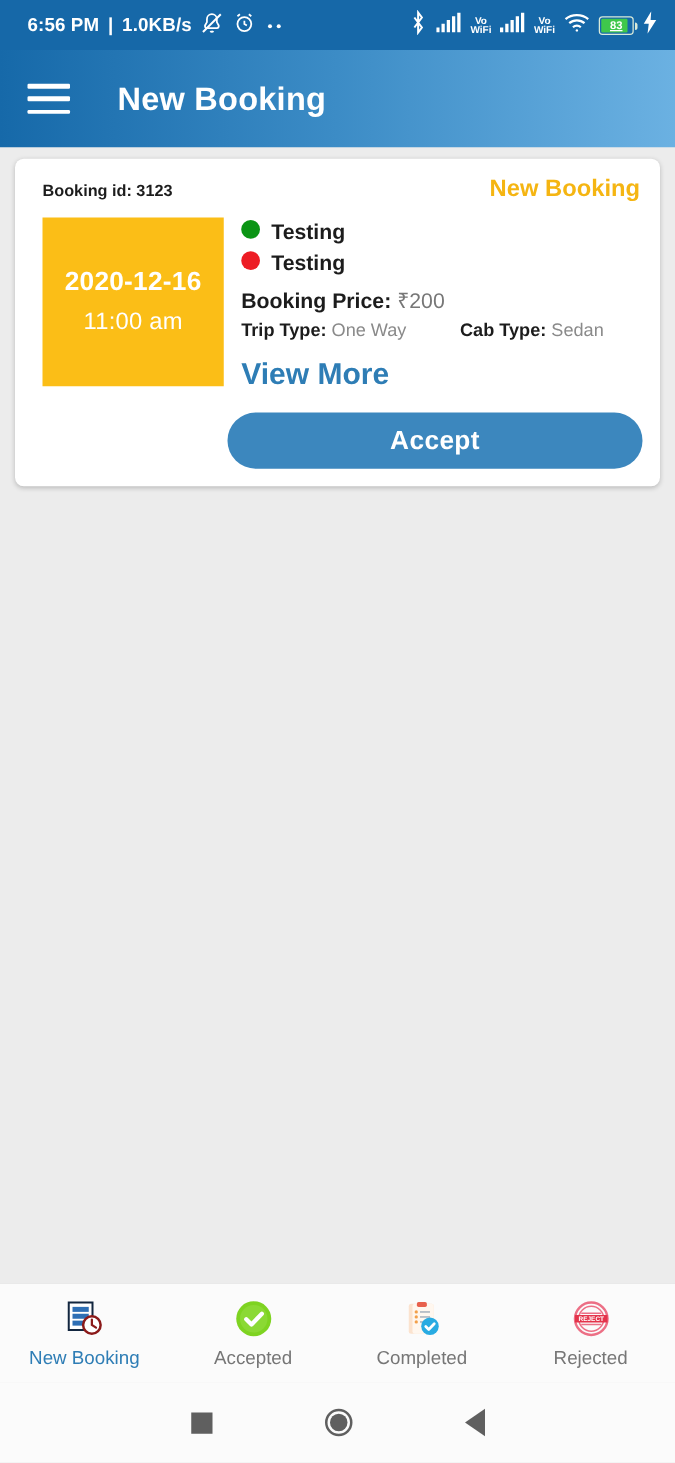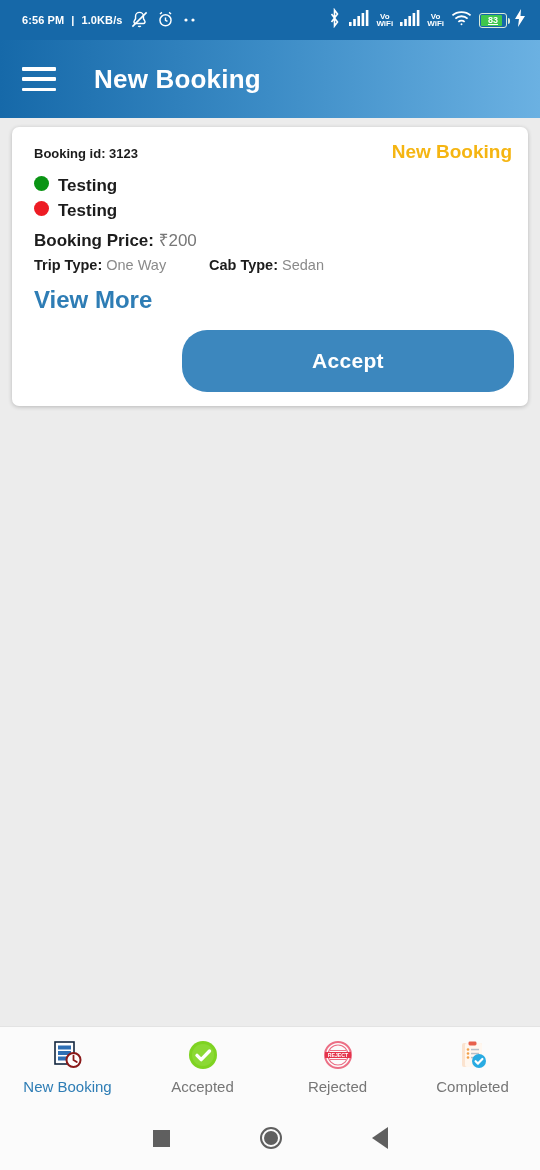--- a/index.html
+++ b/index.html
@@ -24,7 +24,7 @@
     display: flex;
     align-items: center;
     gap: 7px;
-    font-size: 11px;
+    font-size: 15px;
     font-weight: bold;
     letter-spacing: 0.1px;
   }

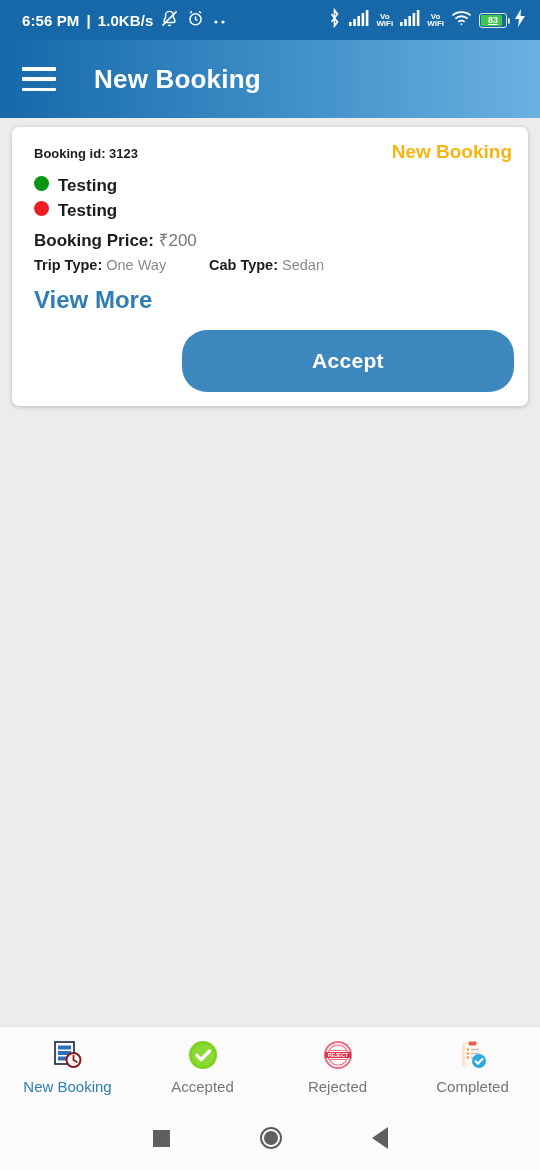--- a/index.html
+++ b/index.html
@@ -337,6 +337,10 @@
 
     <div class="card-body">
 
+      <div class="date-box">
+        <div class="d-date">2020-12-16</div>
+        <div class="d-time">11:00 am</div>
+      </div>
 
       <div class="details">
 

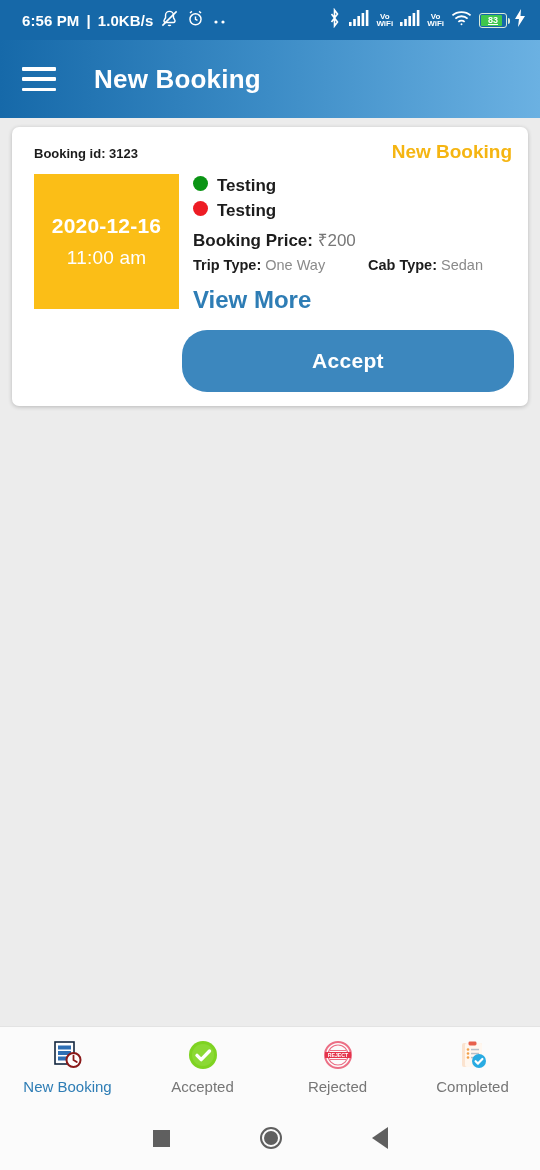--- a/index.html
+++ b/index.html
@@ -176,7 +176,7 @@
 
   .accept-btn {
     margin: 16px 0 0 158px;
-    height: 62px;
+    height: 45px;
     background: #3C87BE;
     border-radius: 25px;
     display: flex; align-items: center; justify-content: center;

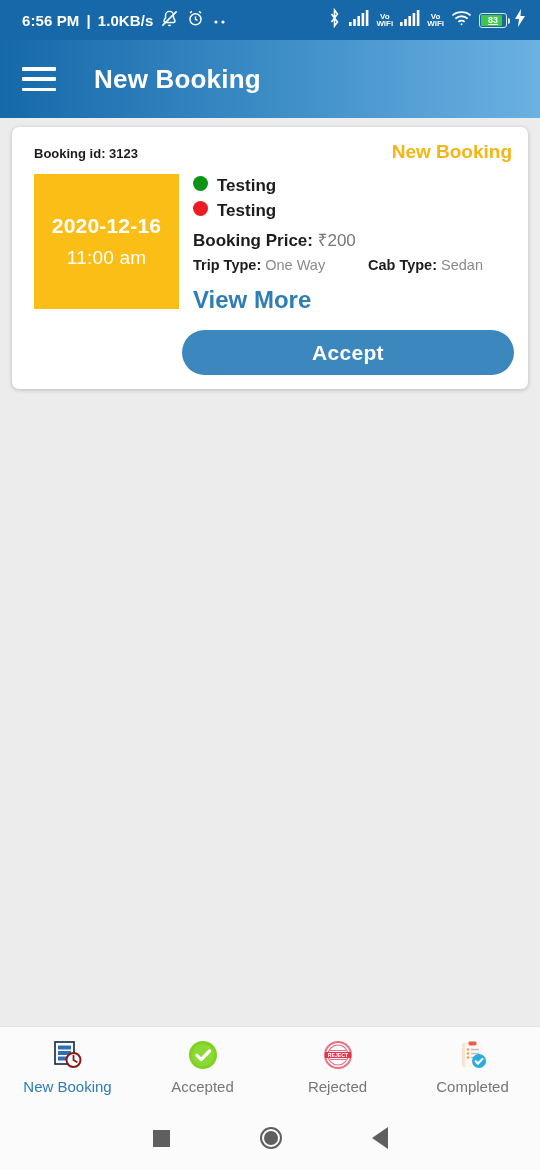--- a/index.html
+++ b/index.html
@@ -403,19 +403,6 @@
       </svg>
     </span>
     <span class="nav-label">Accepted</span>
-  </div>
-
-  <div class="nav-item">
-    <span class="nav-icon">
-      <svg width="30" height="30" viewBox="0 0 30 30">
-        <circle cx="15" cy="15" r="13" fill="none" stroke="#EC6F85" stroke-width="2"></circle>
-        <circle cx="15" cy="15" r="10" fill="none" stroke="#EC6F85" stroke-width="1.2"></circle>
-        <path d="M7 10.5h16M7 19.5h16" stroke="#EC6F85" stroke-width="1.2"></path>
-        <rect x="2" y="12" width="26" height="6" fill="#E4334A"></rect>
-        <text x="15" y="16.8" font-size="5.2" font-family="Liberation Sans, sans-serif" font-weight="bold" fill="#ffffff" text-anchor="middle">REJECT</text>
-      </svg>
-    </span>
-    <span class="nav-label">Rejected</span>
   </div>
 
   <div class="nav-item">
@@ -436,6 +423,19 @@
     </span>
     <span class="nav-label">Completed</span>
   </div>
+
+  <div class="nav-item">
+    <span class="nav-icon">
+      <svg width="30" height="30" viewBox="0 0 30 30">
+        <circle cx="15" cy="15" r="13" fill="none" stroke="#EC6F85" stroke-width="2"></circle>
+        <circle cx="15" cy="15" r="10" fill="none" stroke="#EC6F85" stroke-width="1.2"></circle>
+        <path d="M7 10.5h16M7 19.5h16" stroke="#EC6F85" stroke-width="1.2"></path>
+        <rect x="2" y="12" width="26" height="6" fill="#E4334A"></rect>
+        <text x="15" y="16.8" font-size="5.2" font-family="Liberation Sans, sans-serif" font-weight="bold" fill="#ffffff" text-anchor="middle">REJECT</text>
+      </svg>
+    </span>
+    <span class="nav-label">Rejected</span>
+  </div>
 </div>
 
 <div class="android-nav">

